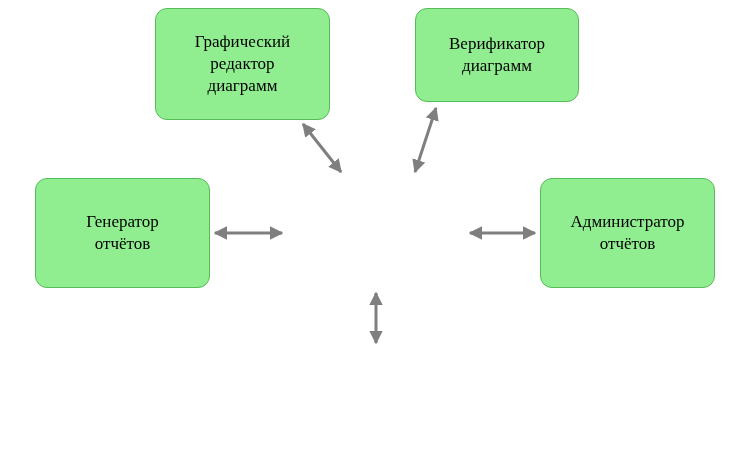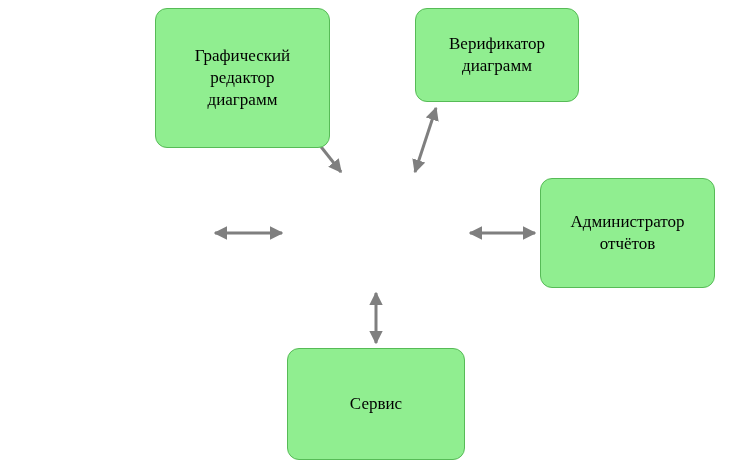--- a/index.html
+++ b/index.html
@@ -53,7 +53,7 @@
     color: var(--text);
     padding: 4px 8px;
   }
-  .n-editor   { left: 155px; top: 8px;   width: 175px; height: 140px; }
+  .n-editor   { left: 155px; top: 8px;   width: 175px; height: 112px; }
   .n-verifier { left: 415px; top: 8px;   width: 164px; height: 94px;  }
   .n-report   { left: 35px;  top: 178px; width: 175px; height: 110px; }
   .n-repo     { left: 287px; top: 178px; width: 178px; height: 110px; }

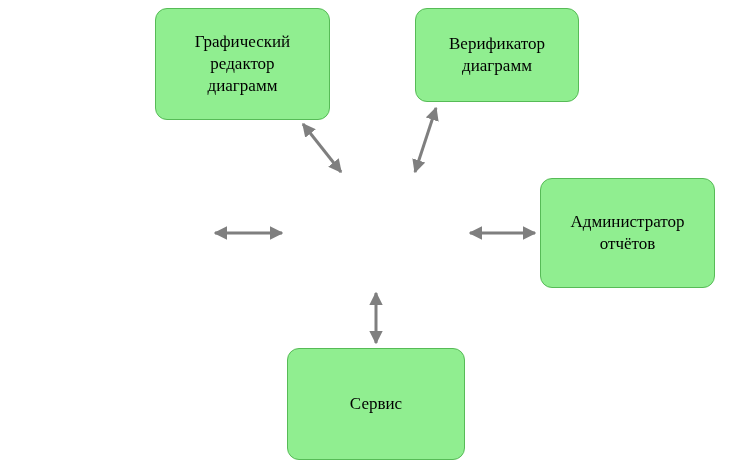--- a/index.html
+++ b/index.html
@@ -89,6 +89,10 @@
 диаграмм</span>
   </div>
 
+  <div class="node n-report">
+    <span class="label">Генератор
+отчётов</span>
+  </div>
 
 
   <div class="node n-admin">

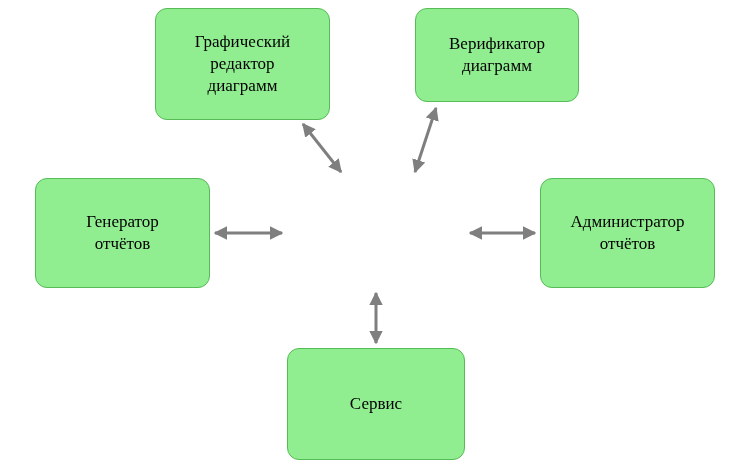--- a/index.html
+++ b/index.html
@@ -100,9 +100,6 @@
 отчётов</span>
   </div>
 
-  <div class="node n-service">
-    <span class="label">Сервис</span>
-  </div>
 
 </div>
 

